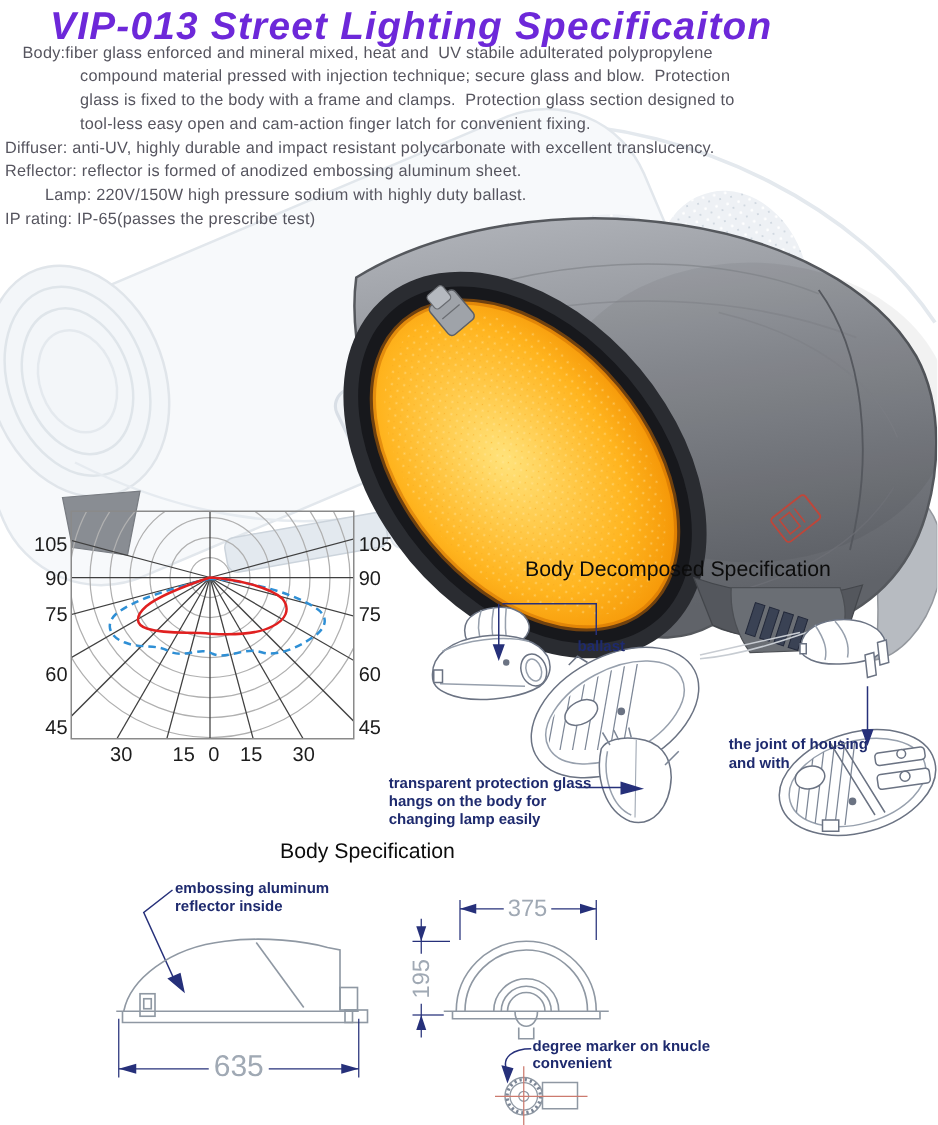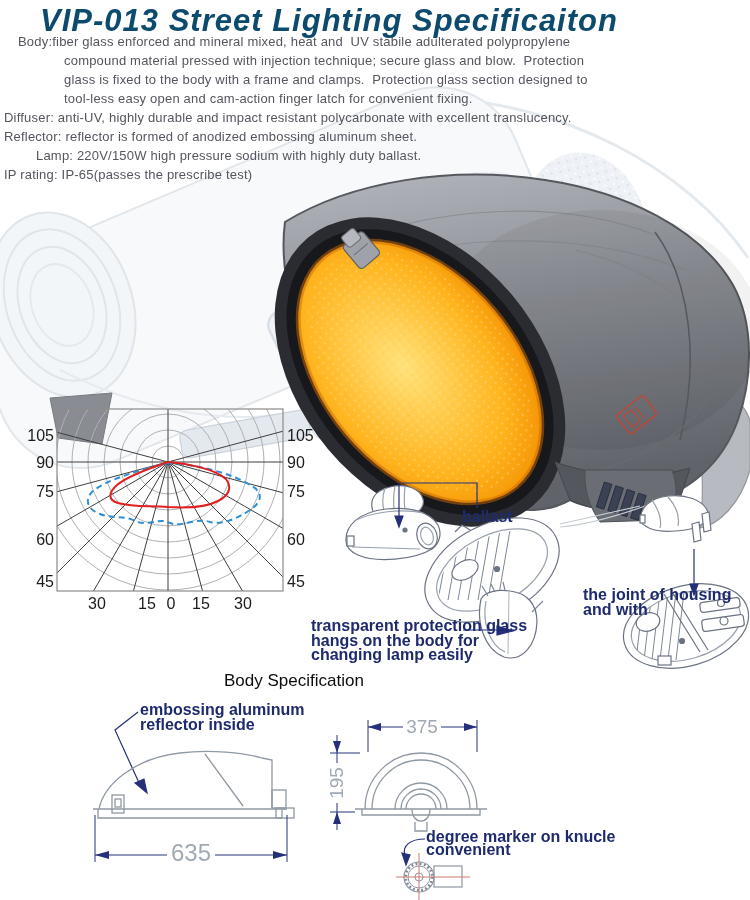--- a/index.html
+++ b/index.html
@@ -8,7 +8,7 @@
   #gfx{position:absolute;left:0;top:0;width:750px;height:900px;}
   .abs{position:absolute;}
   #title{left:0;top:3px;width:658px;text-align:center;font-size:31px;font-style:italic;
-         font-weight:bold;color:#0c4a6e;letter-spacing:1px;}
+         font-weight:bold;color:#6d28d9;letter-spacing:1px;}
   .spec-line{font-size:13px;color:#56555f;white-space:pre;letter-spacing:0.2px;}
   .heading{font-size:17px;color:#0c0c0c;white-space:pre;}
   .note{font-size:16px;font-weight:bold;color:#1e2a6e;line-height:14.5px;white-space:pre;}

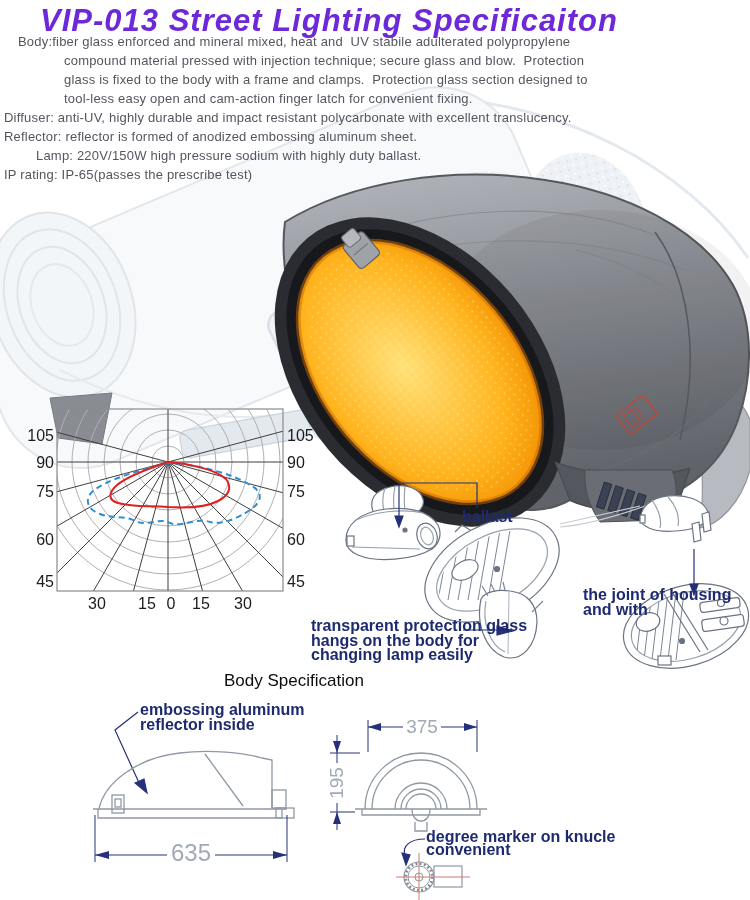--- a/index.html
+++ b/index.html
@@ -335,6 +335,7 @@
 <div class="abs spec-line" style="left:36px;top:148px">Lamp: 220V/150W high pressure sodium with highly duty ballast.</div>
 <div class="abs spec-line" style="left:4px;top:167px">IP rating: IP-65(passes the prescribe test)</div>
 
+<div class="abs heading" style="left:420px;top:446px">Body Decomposed Specification</div>
 <div class="abs heading" style="left:224px;top:671px">Body Specification</div>
 
 <div class="abs note" style="left:462px;top:510px">ballast</div>

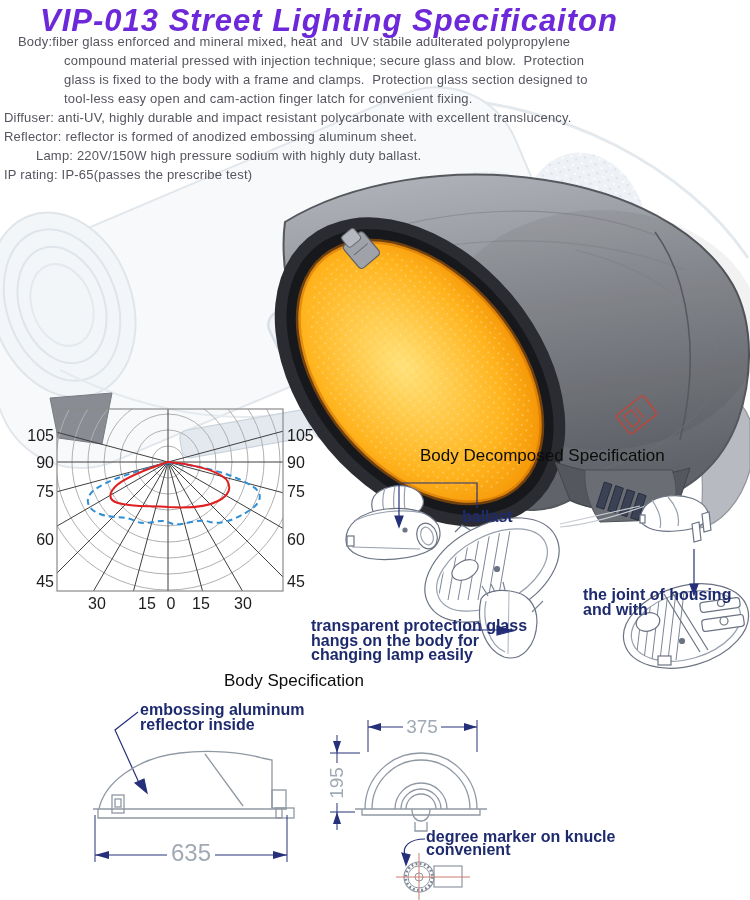--- a/index.html
+++ b/index.html
@@ -11,7 +11,7 @@
          font-weight:bold;color:#6d28d9;letter-spacing:1px;}
   .spec-line{font-size:13px;color:#56555f;white-space:pre;letter-spacing:0.2px;}
   .heading{font-size:17px;color:#0c0c0c;white-space:pre;}
-  .note{font-size:16px;font-weight:bold;color:#1e2a6e;line-height:14.5px;white-space:pre;}
+  .note{font-size:12px;font-weight:bold;color:#1e2a6e;line-height:14.5px;white-space:pre;}
   svg text{font-family:"Liberation Sans",sans-serif;}
   .chart-label{font-size:16px;fill:#1c1c1c;}
   .dim-text{fill:#a0a9b4;}

